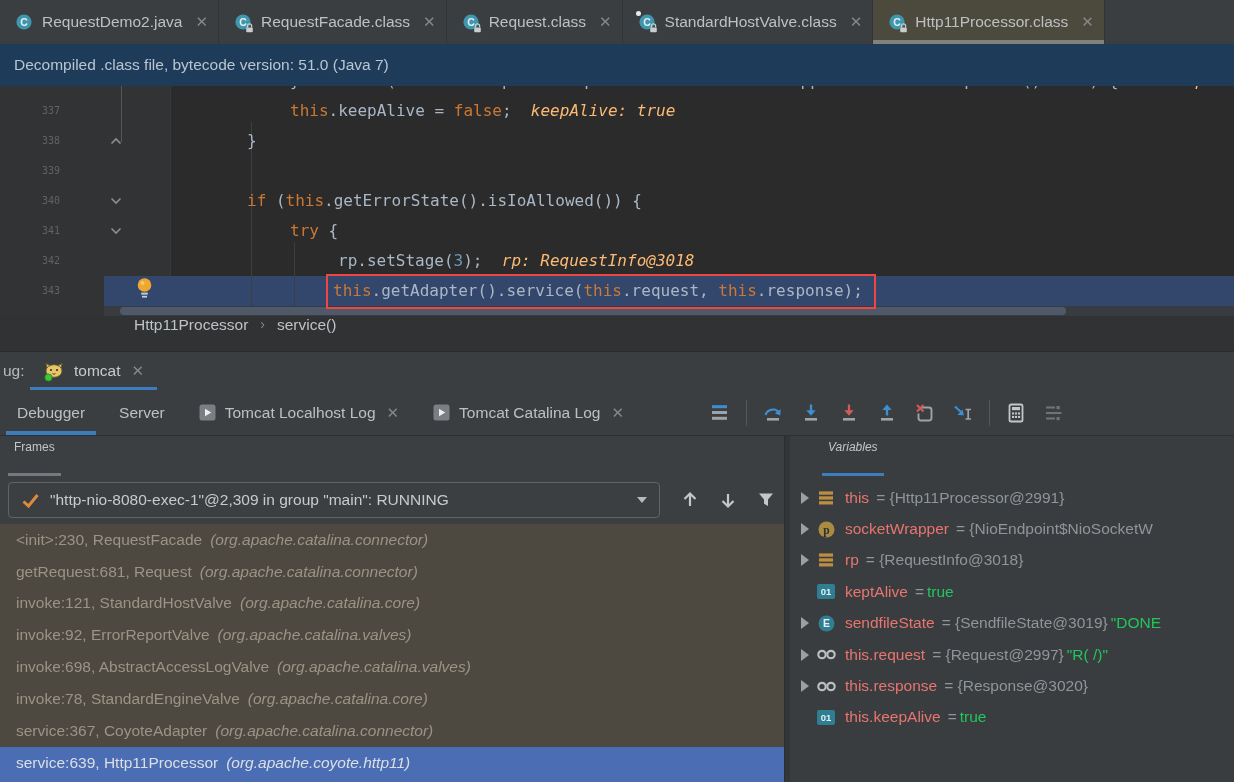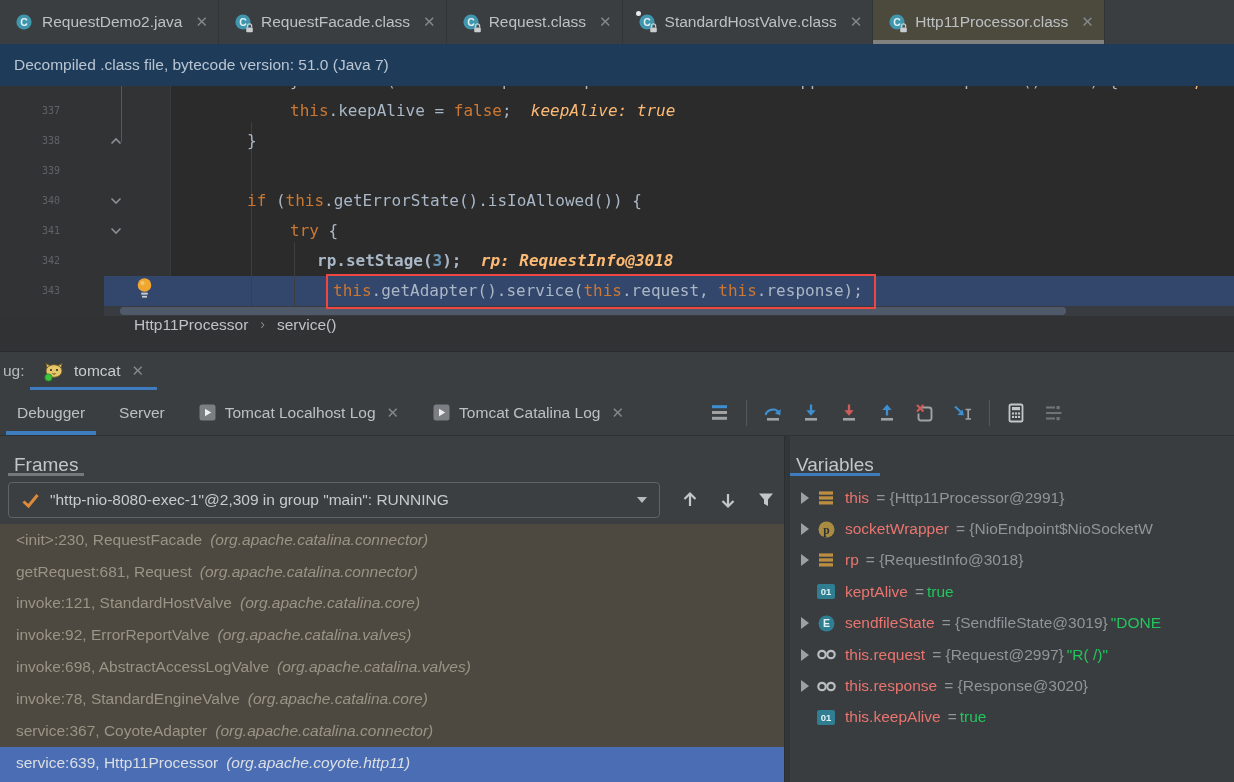--- a/index.html
+++ b/index.html
@@ -184,7 +184,7 @@
         <div class="code-line"><span class="lnum">341</span><span class="fold"><svg width="12" height="8" viewBox="0 0 12 8">
               <path d="M1.5 1.5 L6 6 L10.5 1.5" fill="none" stroke="#8c9093" stroke-width="1.6"></path>
             </svg></span><span class="lcontent" style="left: 290px;"><span class="tk-k">try</span><span class="tk-p"> {</span></span></div>
-        <div class="code-line"><span class="lnum">342</span><span class="lcontent" style="left: 317px; font-weight: bold;"><span class="tk-p">rp.setStage(</span><span class="tk-n">3</span><span class="tk-p">);</span><span class="tk-h">  rp: RequestInfo@3018</span></span></div>
+        <div class="code-line"><span class="lnum">342</span><span class="lcontent" style="left: 338px;"><span class="tk-p">rp.setStage(</span><span class="tk-n">3</span><span class="tk-p">);</span><span class="tk-h">  rp: RequestInfo@3018</span></span></div>
         <div class="code-line"><span class="lnum">343</span><span class="lcontent" style="left: 333px;"><span class="tk-k">this</span><span class="tk-p">.getAdapter().service(</span><span class="tk-k">this</span><span class="tk-p">.request, </span><span class="tk-k">this</span><span class="tk-p">.response);</span></span></div>
       </div>
     <div class="stmt-box"></div>

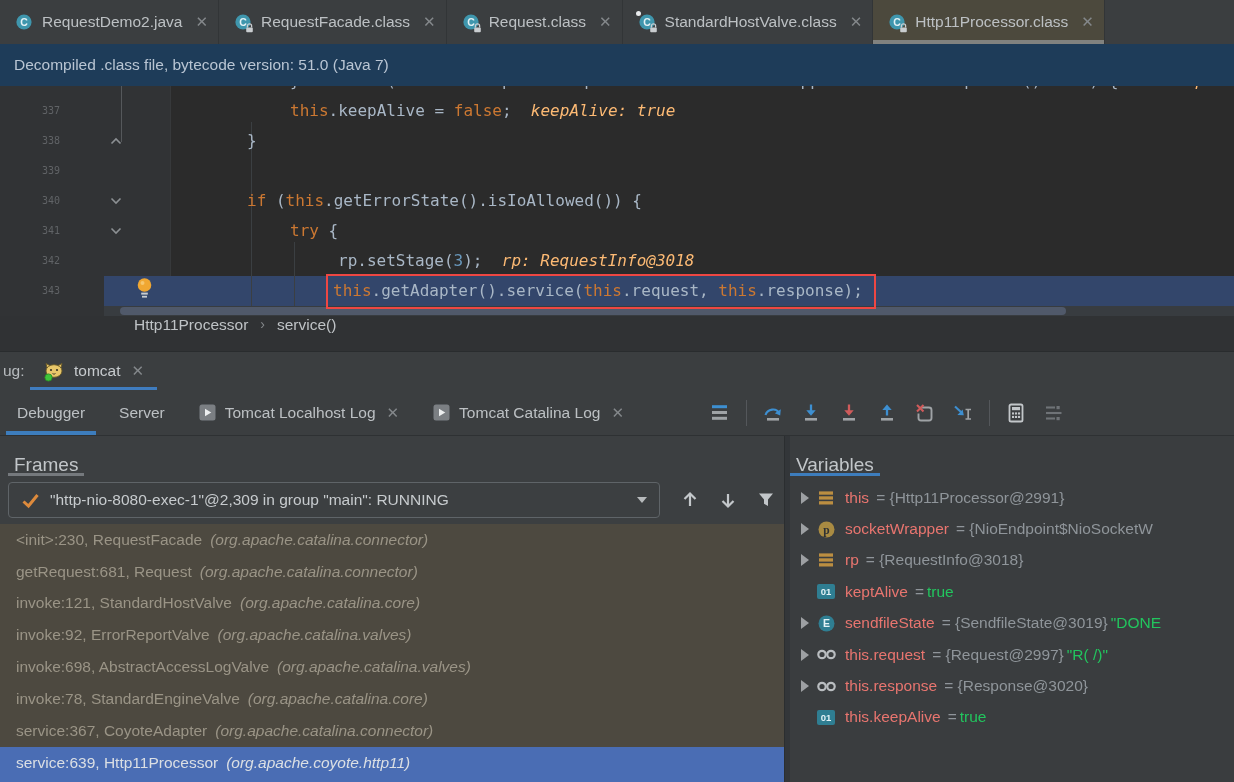--- a/index.html
+++ b/index.html
@@ -69,7 +69,7 @@
   
   .content{position:absolute;top:436px;left:0;right:0;bottom:0;}
   .frames{position:absolute;left:0;top:0;bottom:0;width:784px;background:#3c3f41;overflow:hidden;}
-  .panel-tab{position:absolute;top:4px;height:36px;display:flex;align-items:flex-end;font-size:19px;
+  .panel-tab{position:absolute;top:4px;height:36px;display:flex;align-items:flex-start;font-size:12px;
              color:#c2c6c9;padding:0 6px;}
   .panel-tab::after{content:"";position:absolute;left:0;right:0;bottom:0;height:3px;}
   .frames .panel-tab{left:8px;}

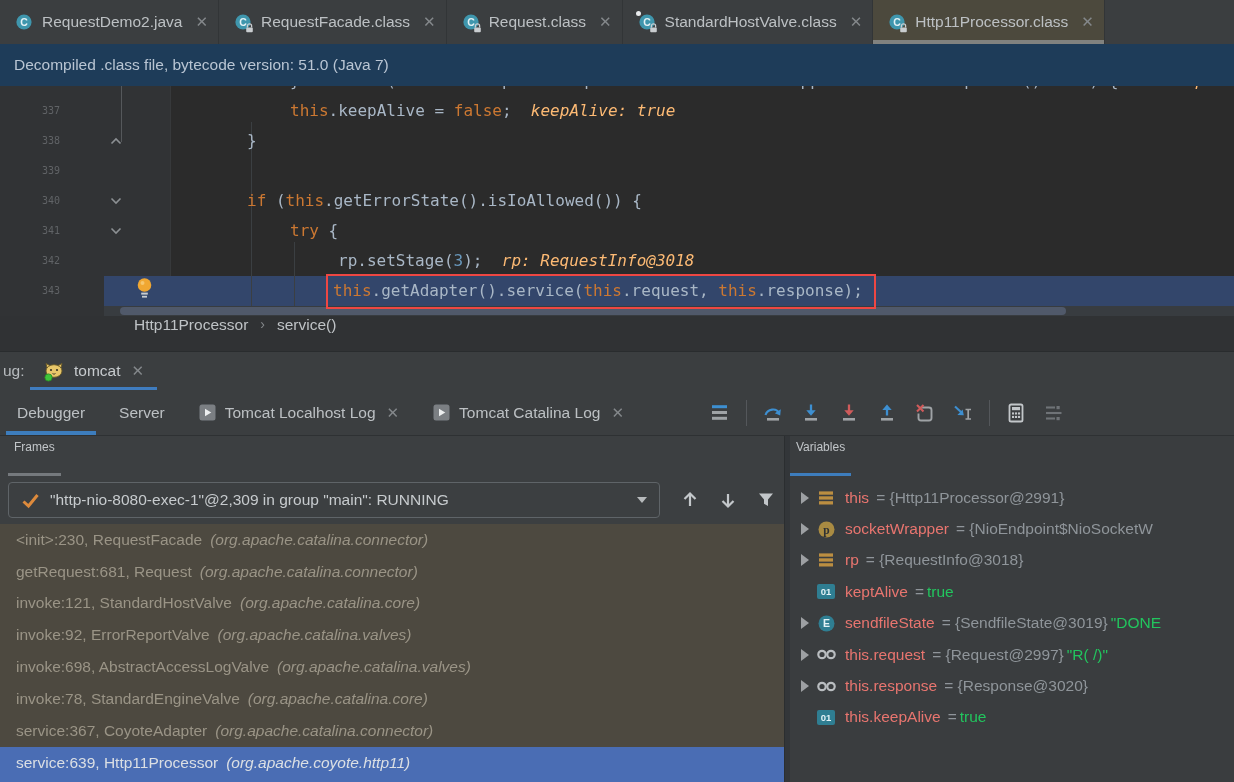--- a/index.html
+++ b/index.html
@@ -89,7 +89,7 @@
   .frame-row.selected{flex:1 0 auto;align-items:flex-start;background:#4a6db4;color:#dbdfe4;line-height:31.8px;}
   .divider{position:absolute;left:784px;width:6px;top:0;bottom:0;background:#333639;border-left:1px solid #2b2e30;}
   .vars{position:absolute;left:790px;right:0;top:0;bottom:0;background:#3a3d3f;overflow:hidden;}
-  .vars .panel-tab{left:0;}
+  .vars .panel-tab{left:32px;font-style:italic;}
   .vars .panel-tab::after{background:#3d7dbd;}
   .vars-list{position:absolute;top:46px;left:0;right:0;bottom:0;}
   .var-row{height:31.4px;display:flex;align-items:center;font-size:15.5px;white-space:nowrap;overflow:hidden;}

